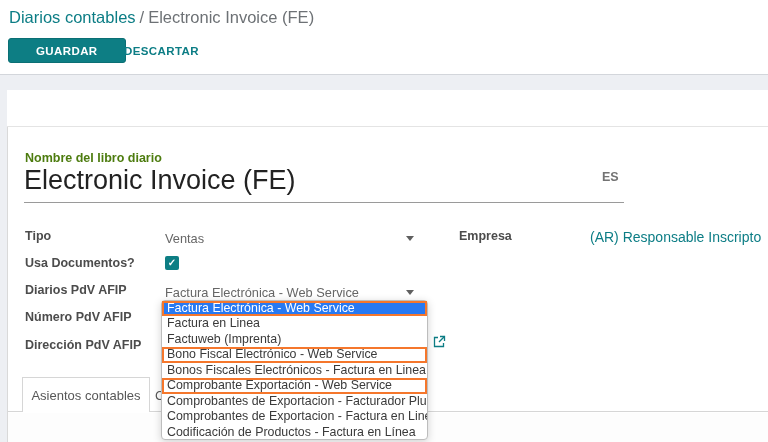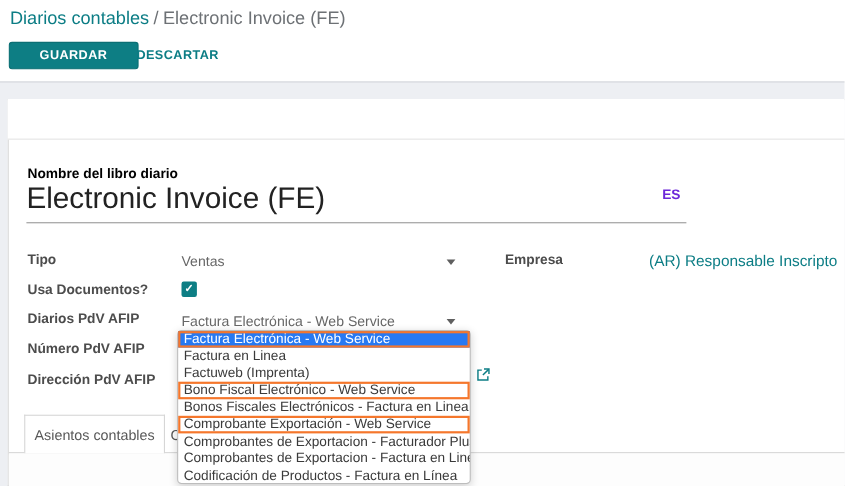--- a/index.html
+++ b/index.html
@@ -30,7 +30,7 @@
   .sheet { position:absolute; left:7px; top:90px; width:761px; height:352px; background:#fff; border:1px solid #d9d9d9; border-right:none; }
   .statusbar { position:absolute; left:7px; top:90px; width:761px; height:37px; background:#fff; border-bottom:1px solid #e4e4e4; }
   
-  .name-label { position:absolute; left:25px; top:151px; font-size:12.5px; font-weight:bold; color:#000000; }
+  .name-label { position:absolute; left:25px; top:151px; font-size:12.5px; font-weight:bold; color:#4d7c0f; }
   .name-input {
     position:absolute; left:24px; top:165px; width:600px; height:38px;
     font-size:27px; color:#222; border-bottom:1px solid #9a9a9a; white-space:nowrap;

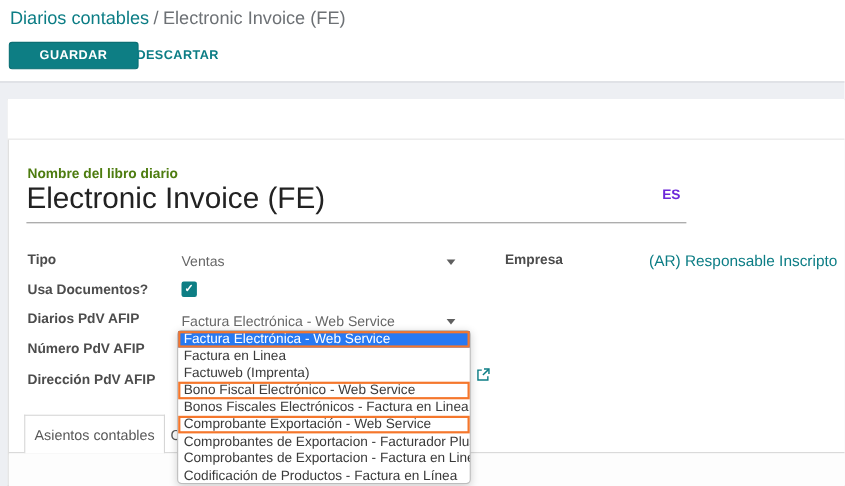--- a/index.html
+++ b/index.html
@@ -35,7 +35,7 @@
     position:absolute; left:24px; top:165px; width:600px; height:38px;
     font-size:27px; color:#222; border-bottom:1px solid #9a9a9a; white-space:nowrap;
   }
-  .trans-badge { position:absolute; left:602px; top:170px; font-size:12.5px; font-weight:bold; color:#6d28d9; cursor:pointer; }
+  .trans-badge { position:absolute; left:602px; top:170px; font-size:12.5px; font-weight:bold; color:#737373; cursor:pointer; }
   
   .f-label { position:absolute; left:25px; font-size:12.5px; font-weight:bold; color:#4c4c4c; white-space:nowrap; }
   .select-box { position:absolute; left:165px; width:255px; height:18px; cursor:pointer; }

